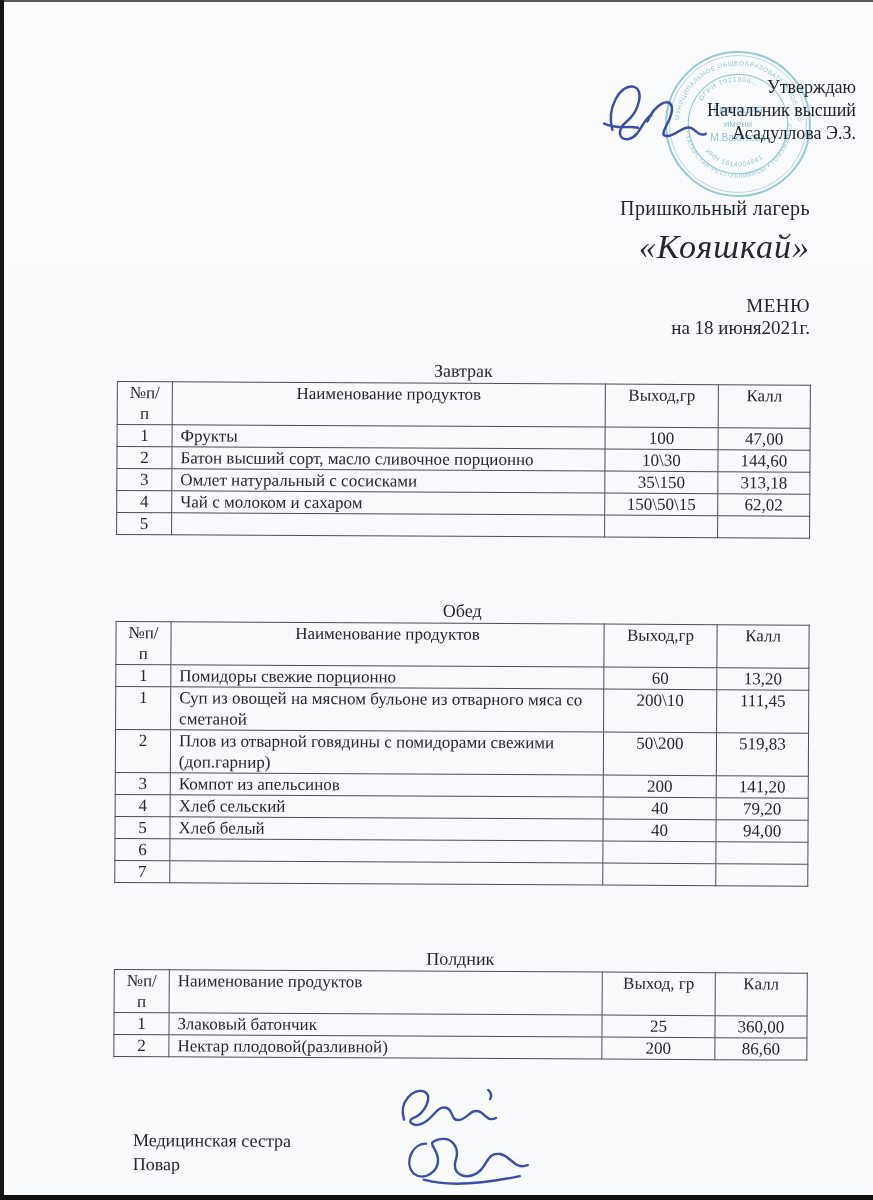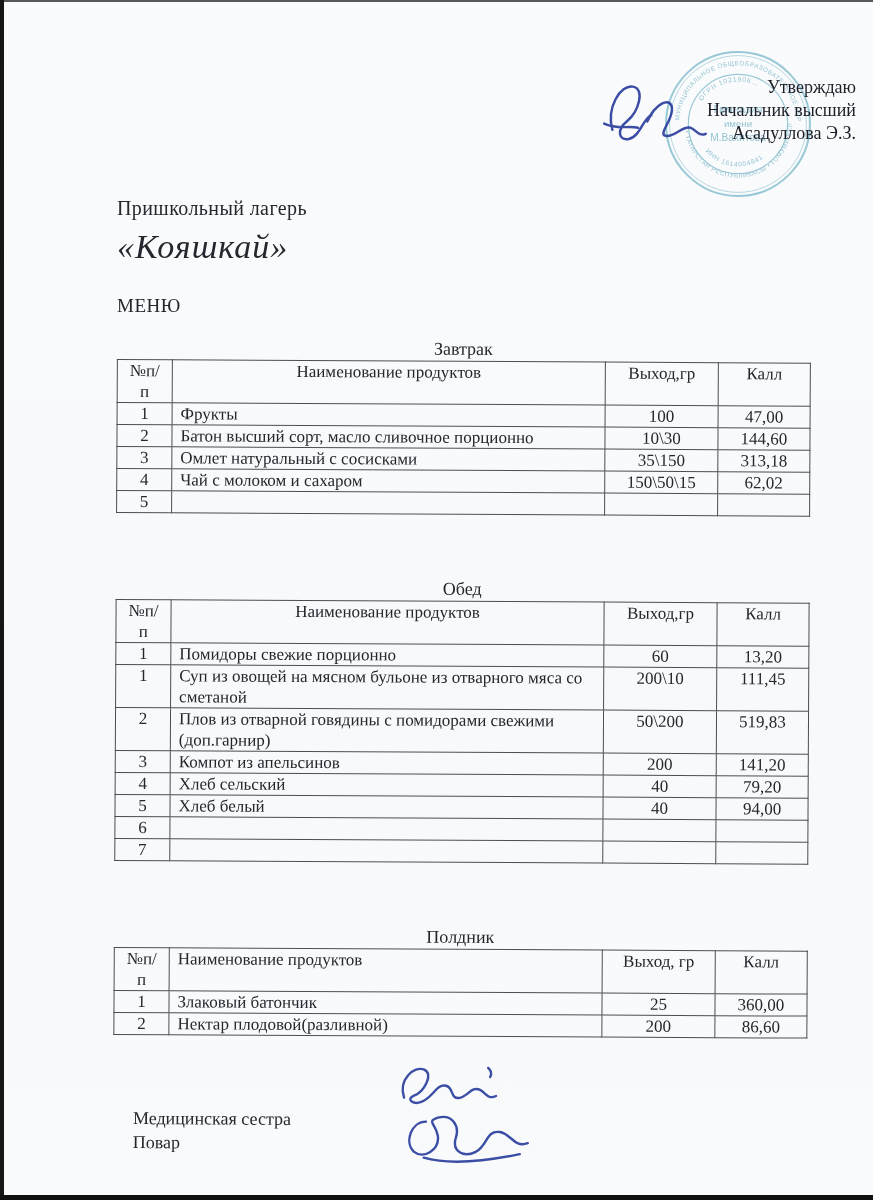--- a/index.html
+++ b/index.html
@@ -23,7 +23,7 @@
 
   
   .content{position:absolute;left:117px;top:0;width:693px;}
-  .doc-title{margin-top:196px;text-align:left;}
+  .doc-title{margin-top:196px;text-align:right;}
   .doc-title .org{font-size:20px;line-height:25px;letter-spacing:.4px;}
   .doc-title .camp{font-size:34px;line-height:46px;margin-top:3px;letter-spacing:1px;font-style:italic;}
   .doc-title .menu{font-size:19px;line-height:22px;margin-top:25px;letter-spacing:.5px;}

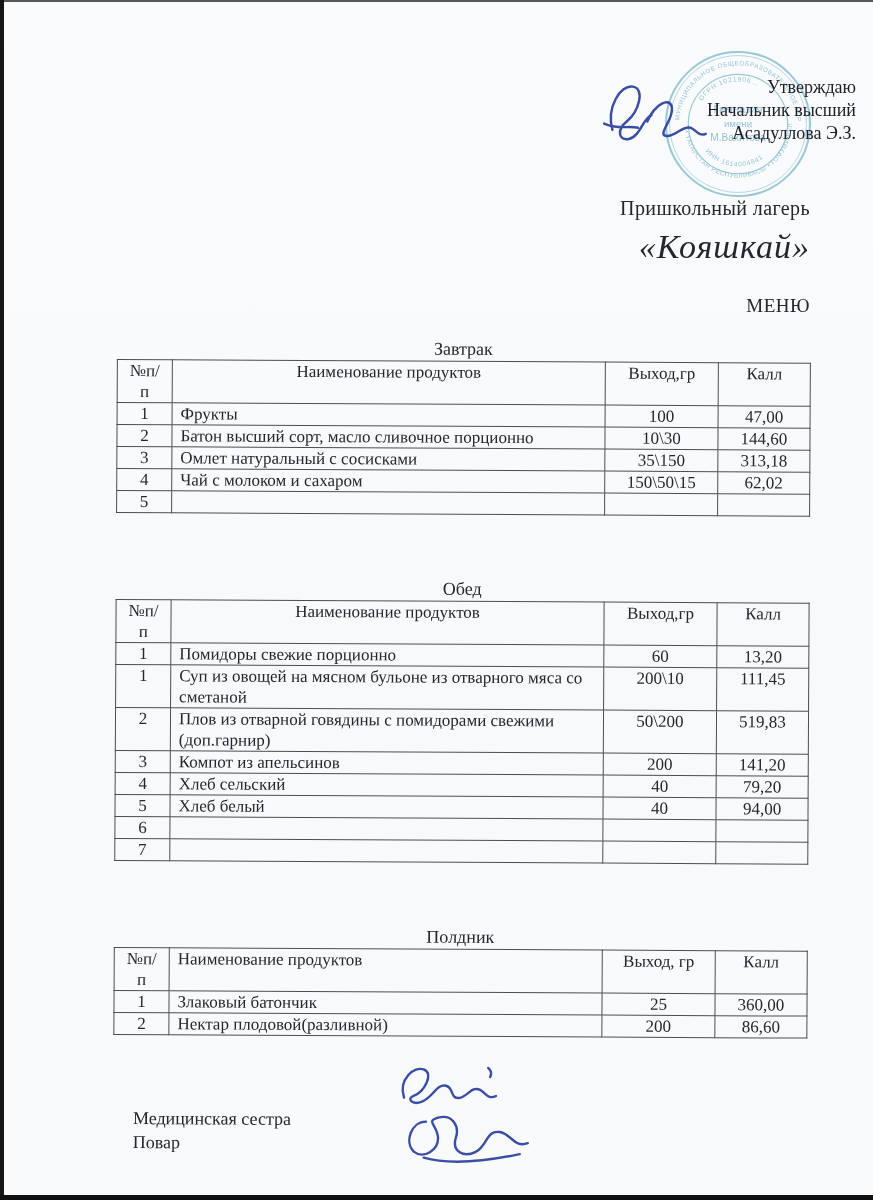--- a/index.html
+++ b/index.html
@@ -103,6 +103,7 @@
       <div class="org">Пришкольный лагерь</div>
       <div class="camp">«Кояшкай»</div>
       <div class="menu">МЕНЮ</div>
+      <div class="date">на 18 июня2021г.</div>
     </div>
 
     <div class="skew">

